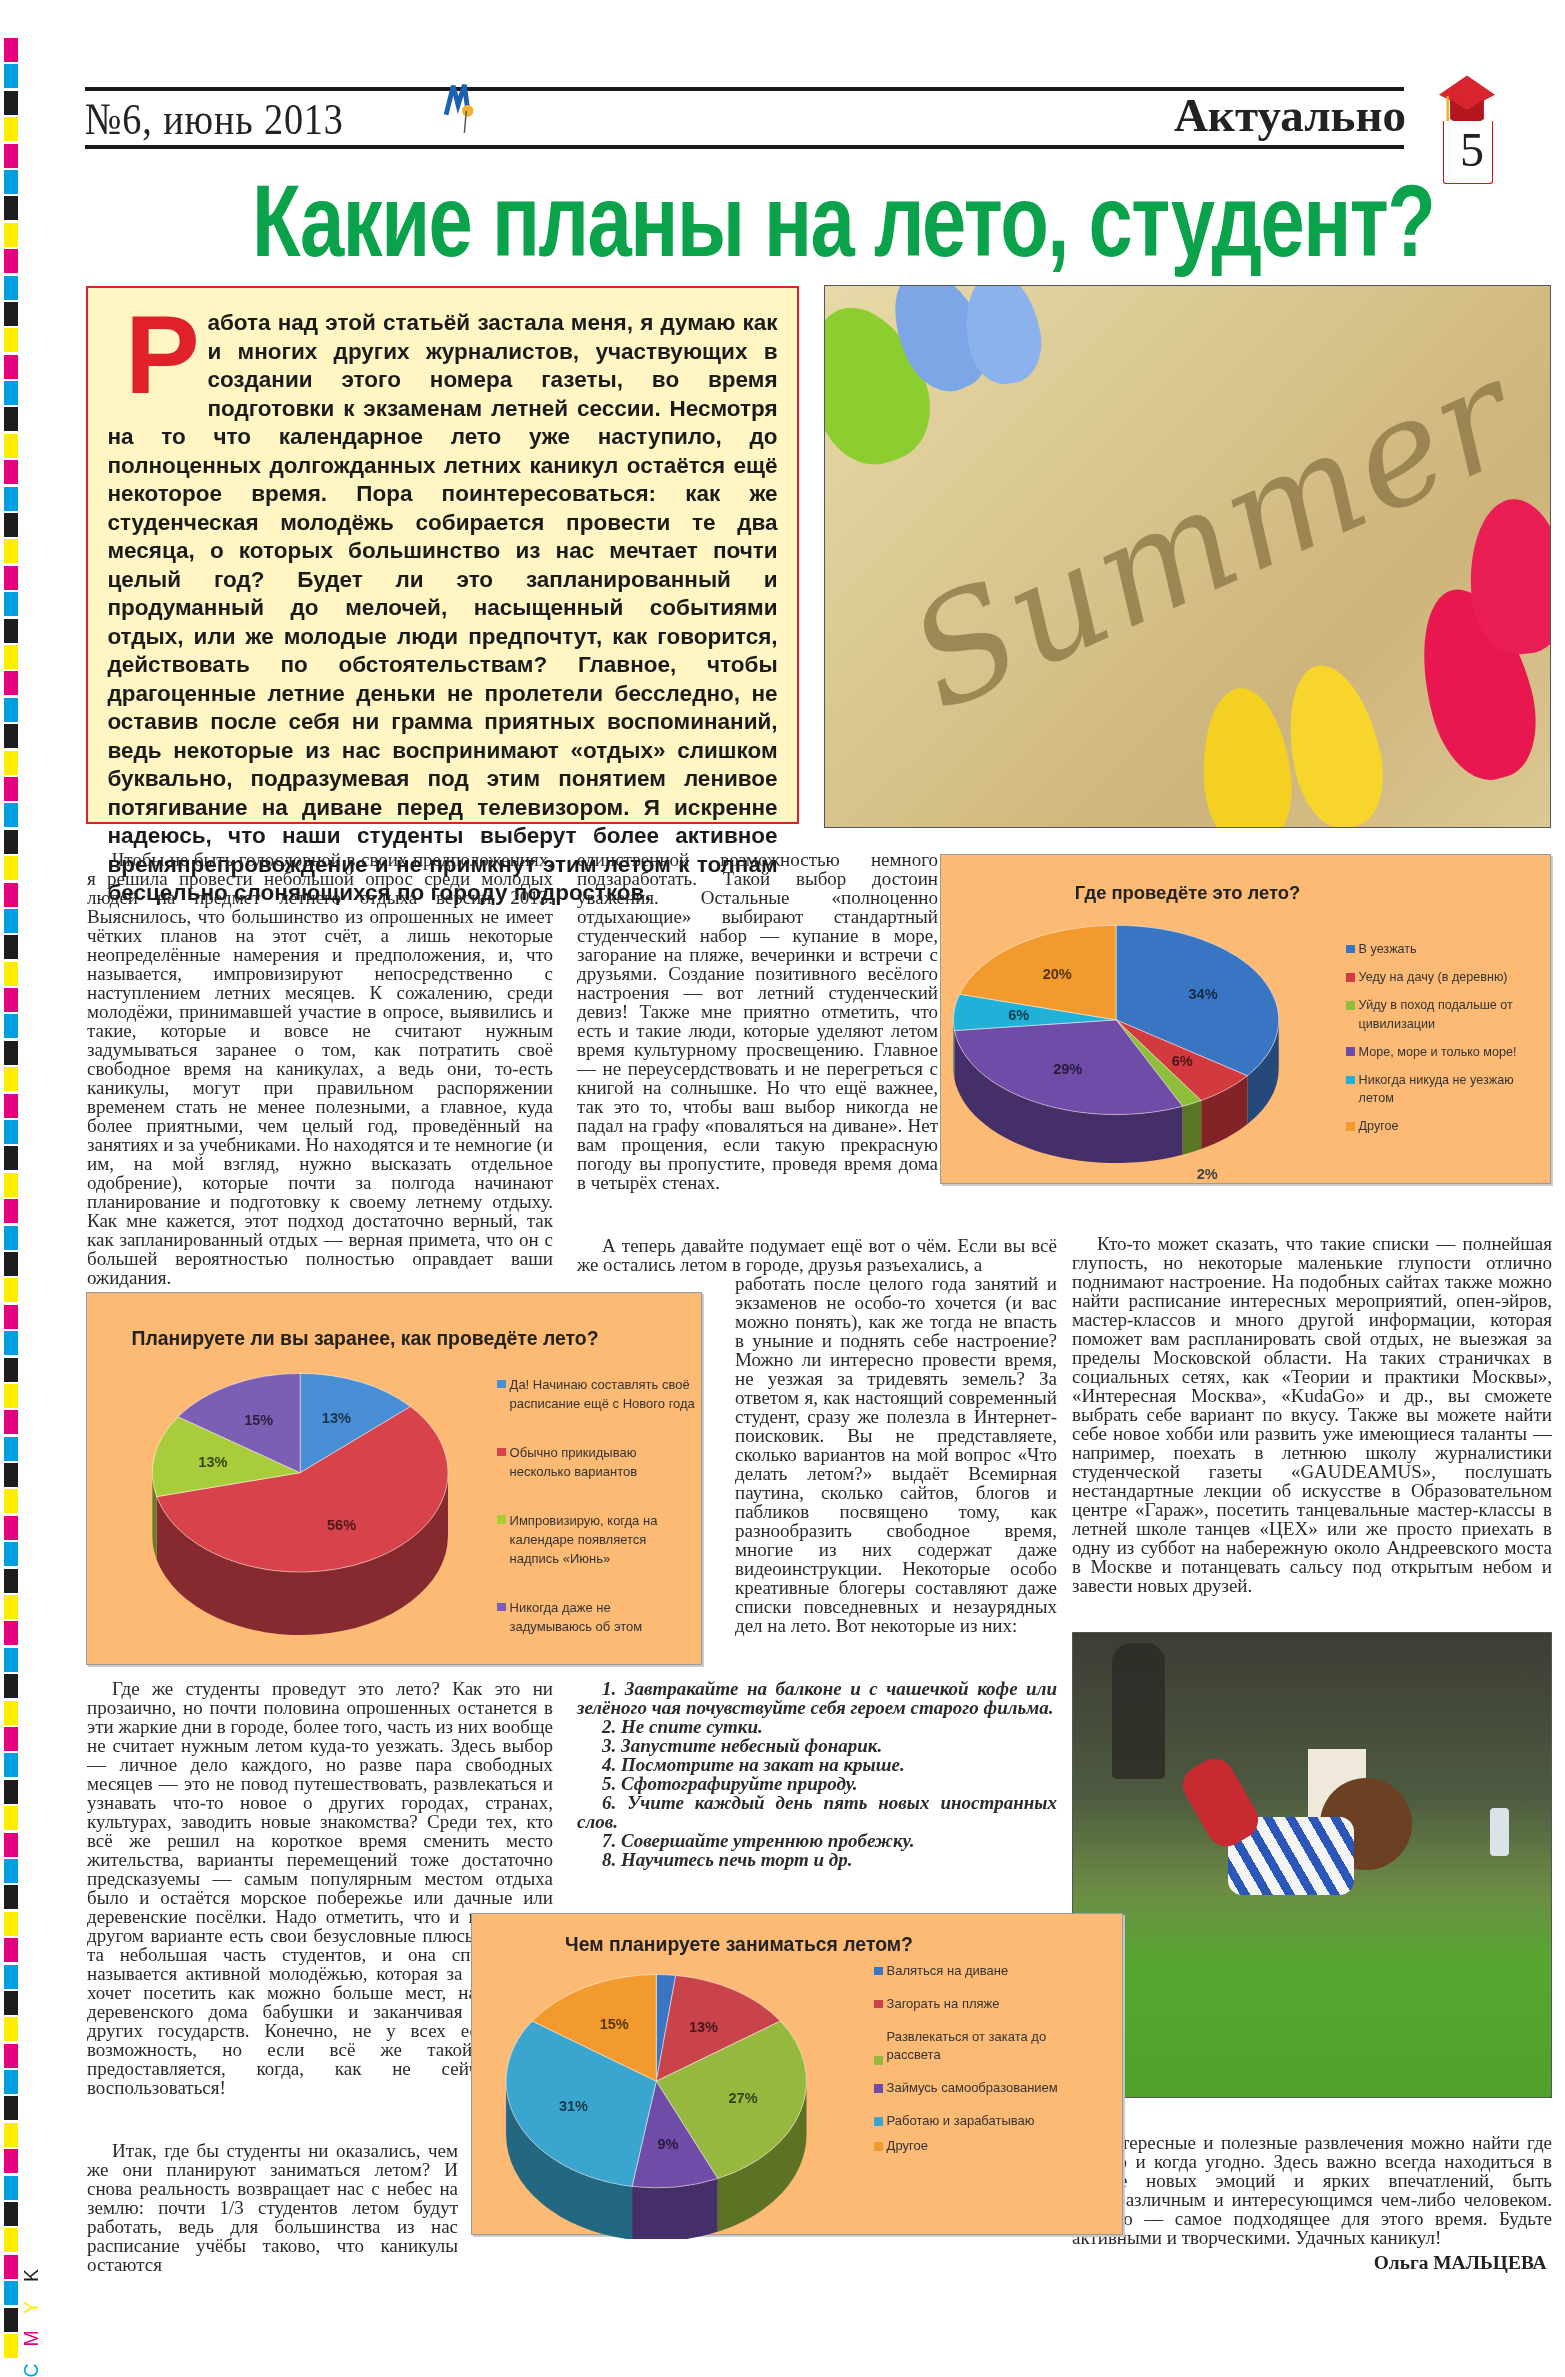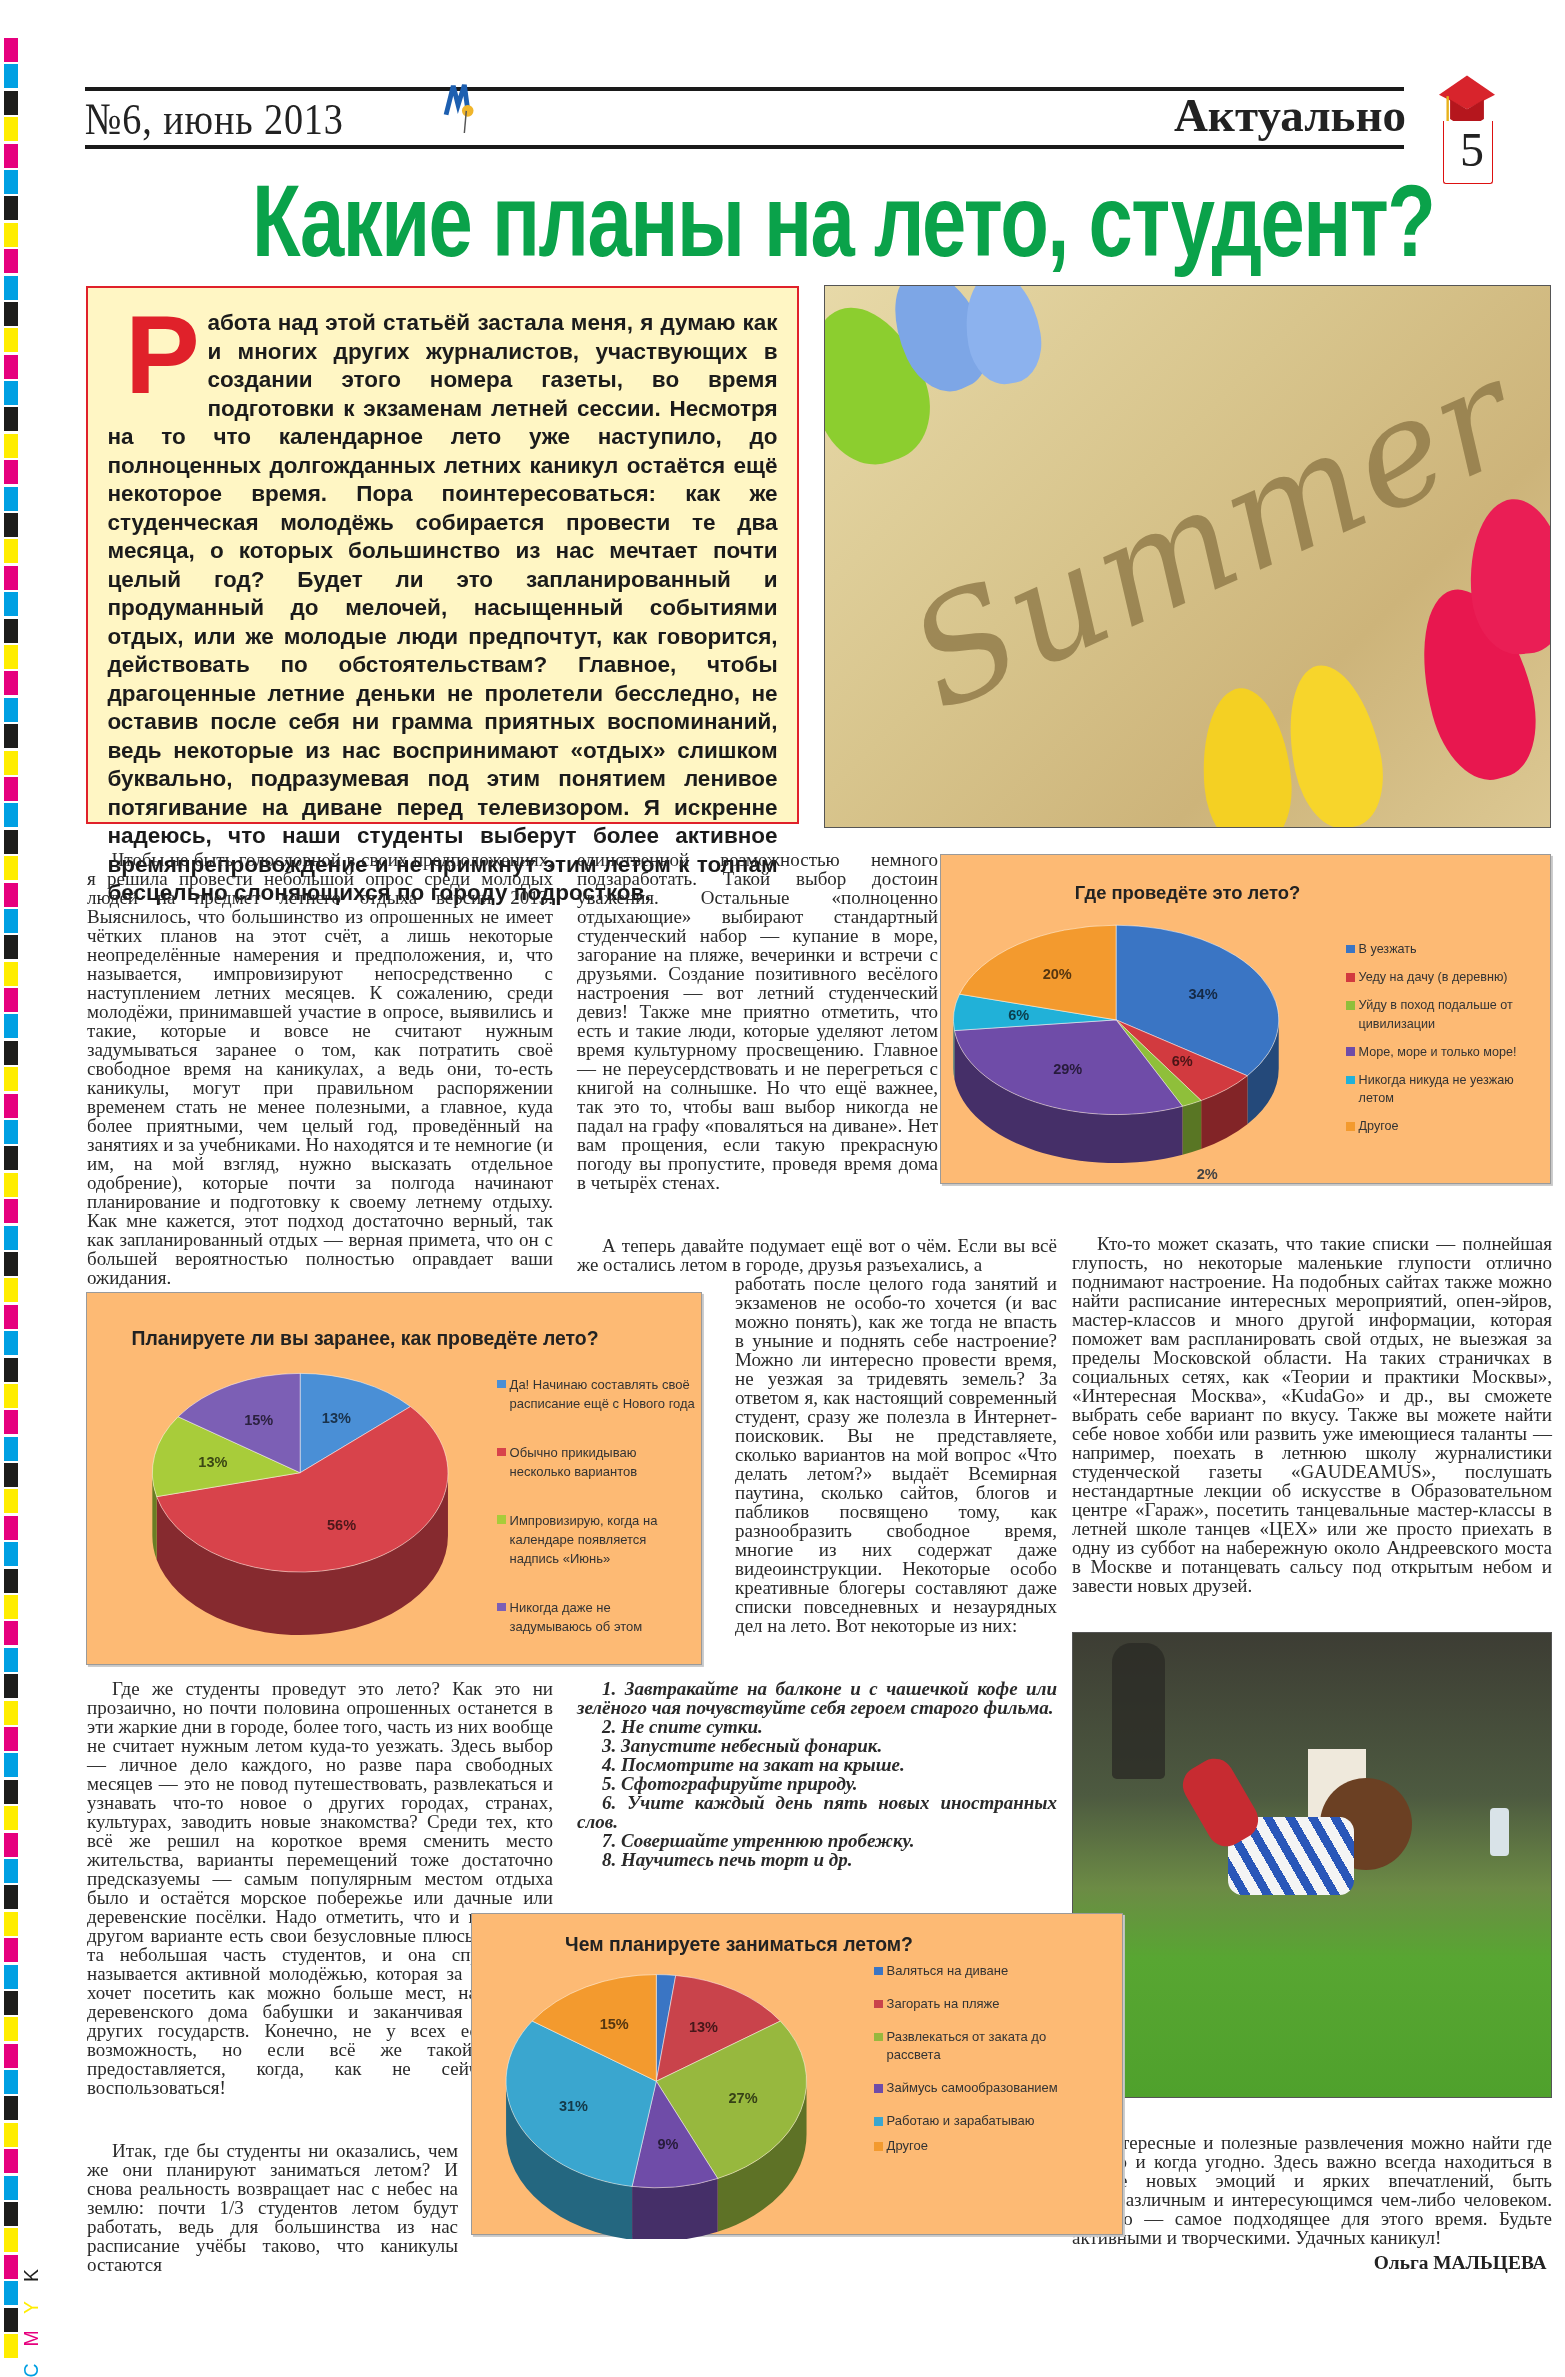--- a/index.html
+++ b/index.html
@@ -346,7 +346,7 @@
         <span class="sw" style="width: 8.7px; height: 8.7px; margin-top: 4.8px; background: rgb(201, 67, 75);"></span>
         <span>Загорать на пляже</span>
       </div>
-      <div class="item" style="margin-bottom: 14.5px;">
+      <div class="item" style="margin-bottom: 14.5px; align-items: flex-end;">
         <span class="sw" style="width: 8.7px; height: 8.7px; margin-top: 4.8px; background: rgb(151, 184, 62);"></span>
         <span>Развлекаться от заката до рассвета</span>
       </div>

